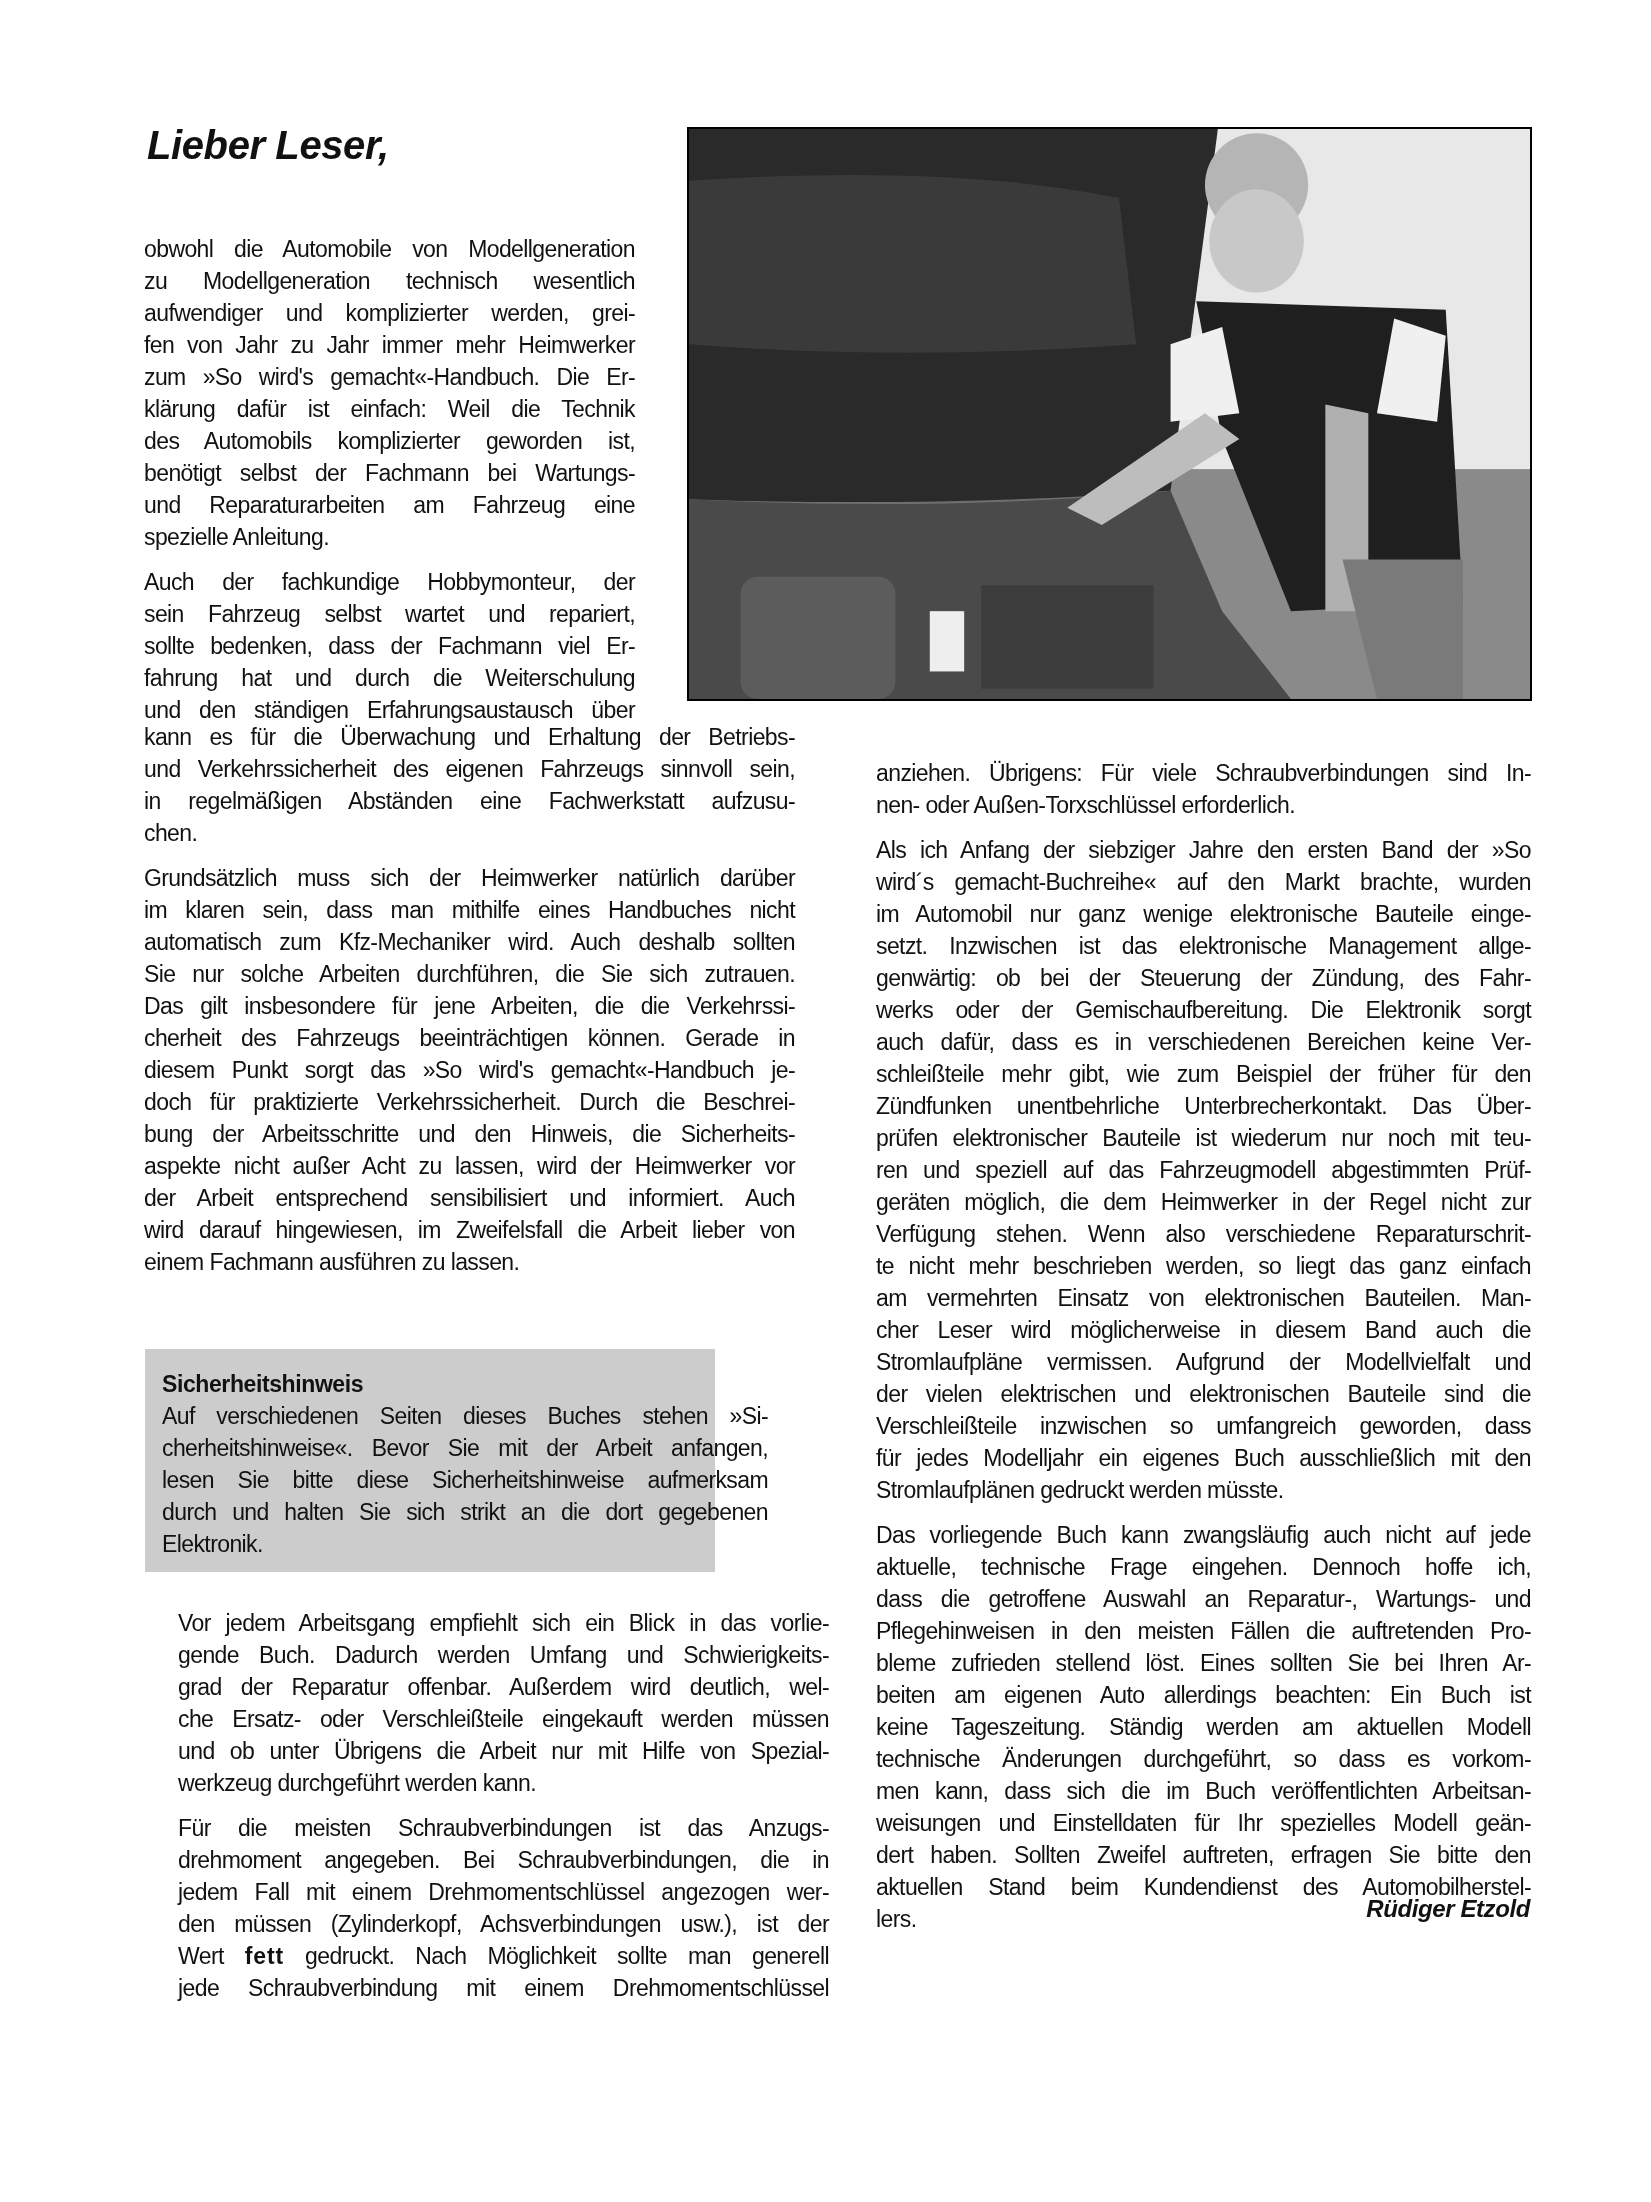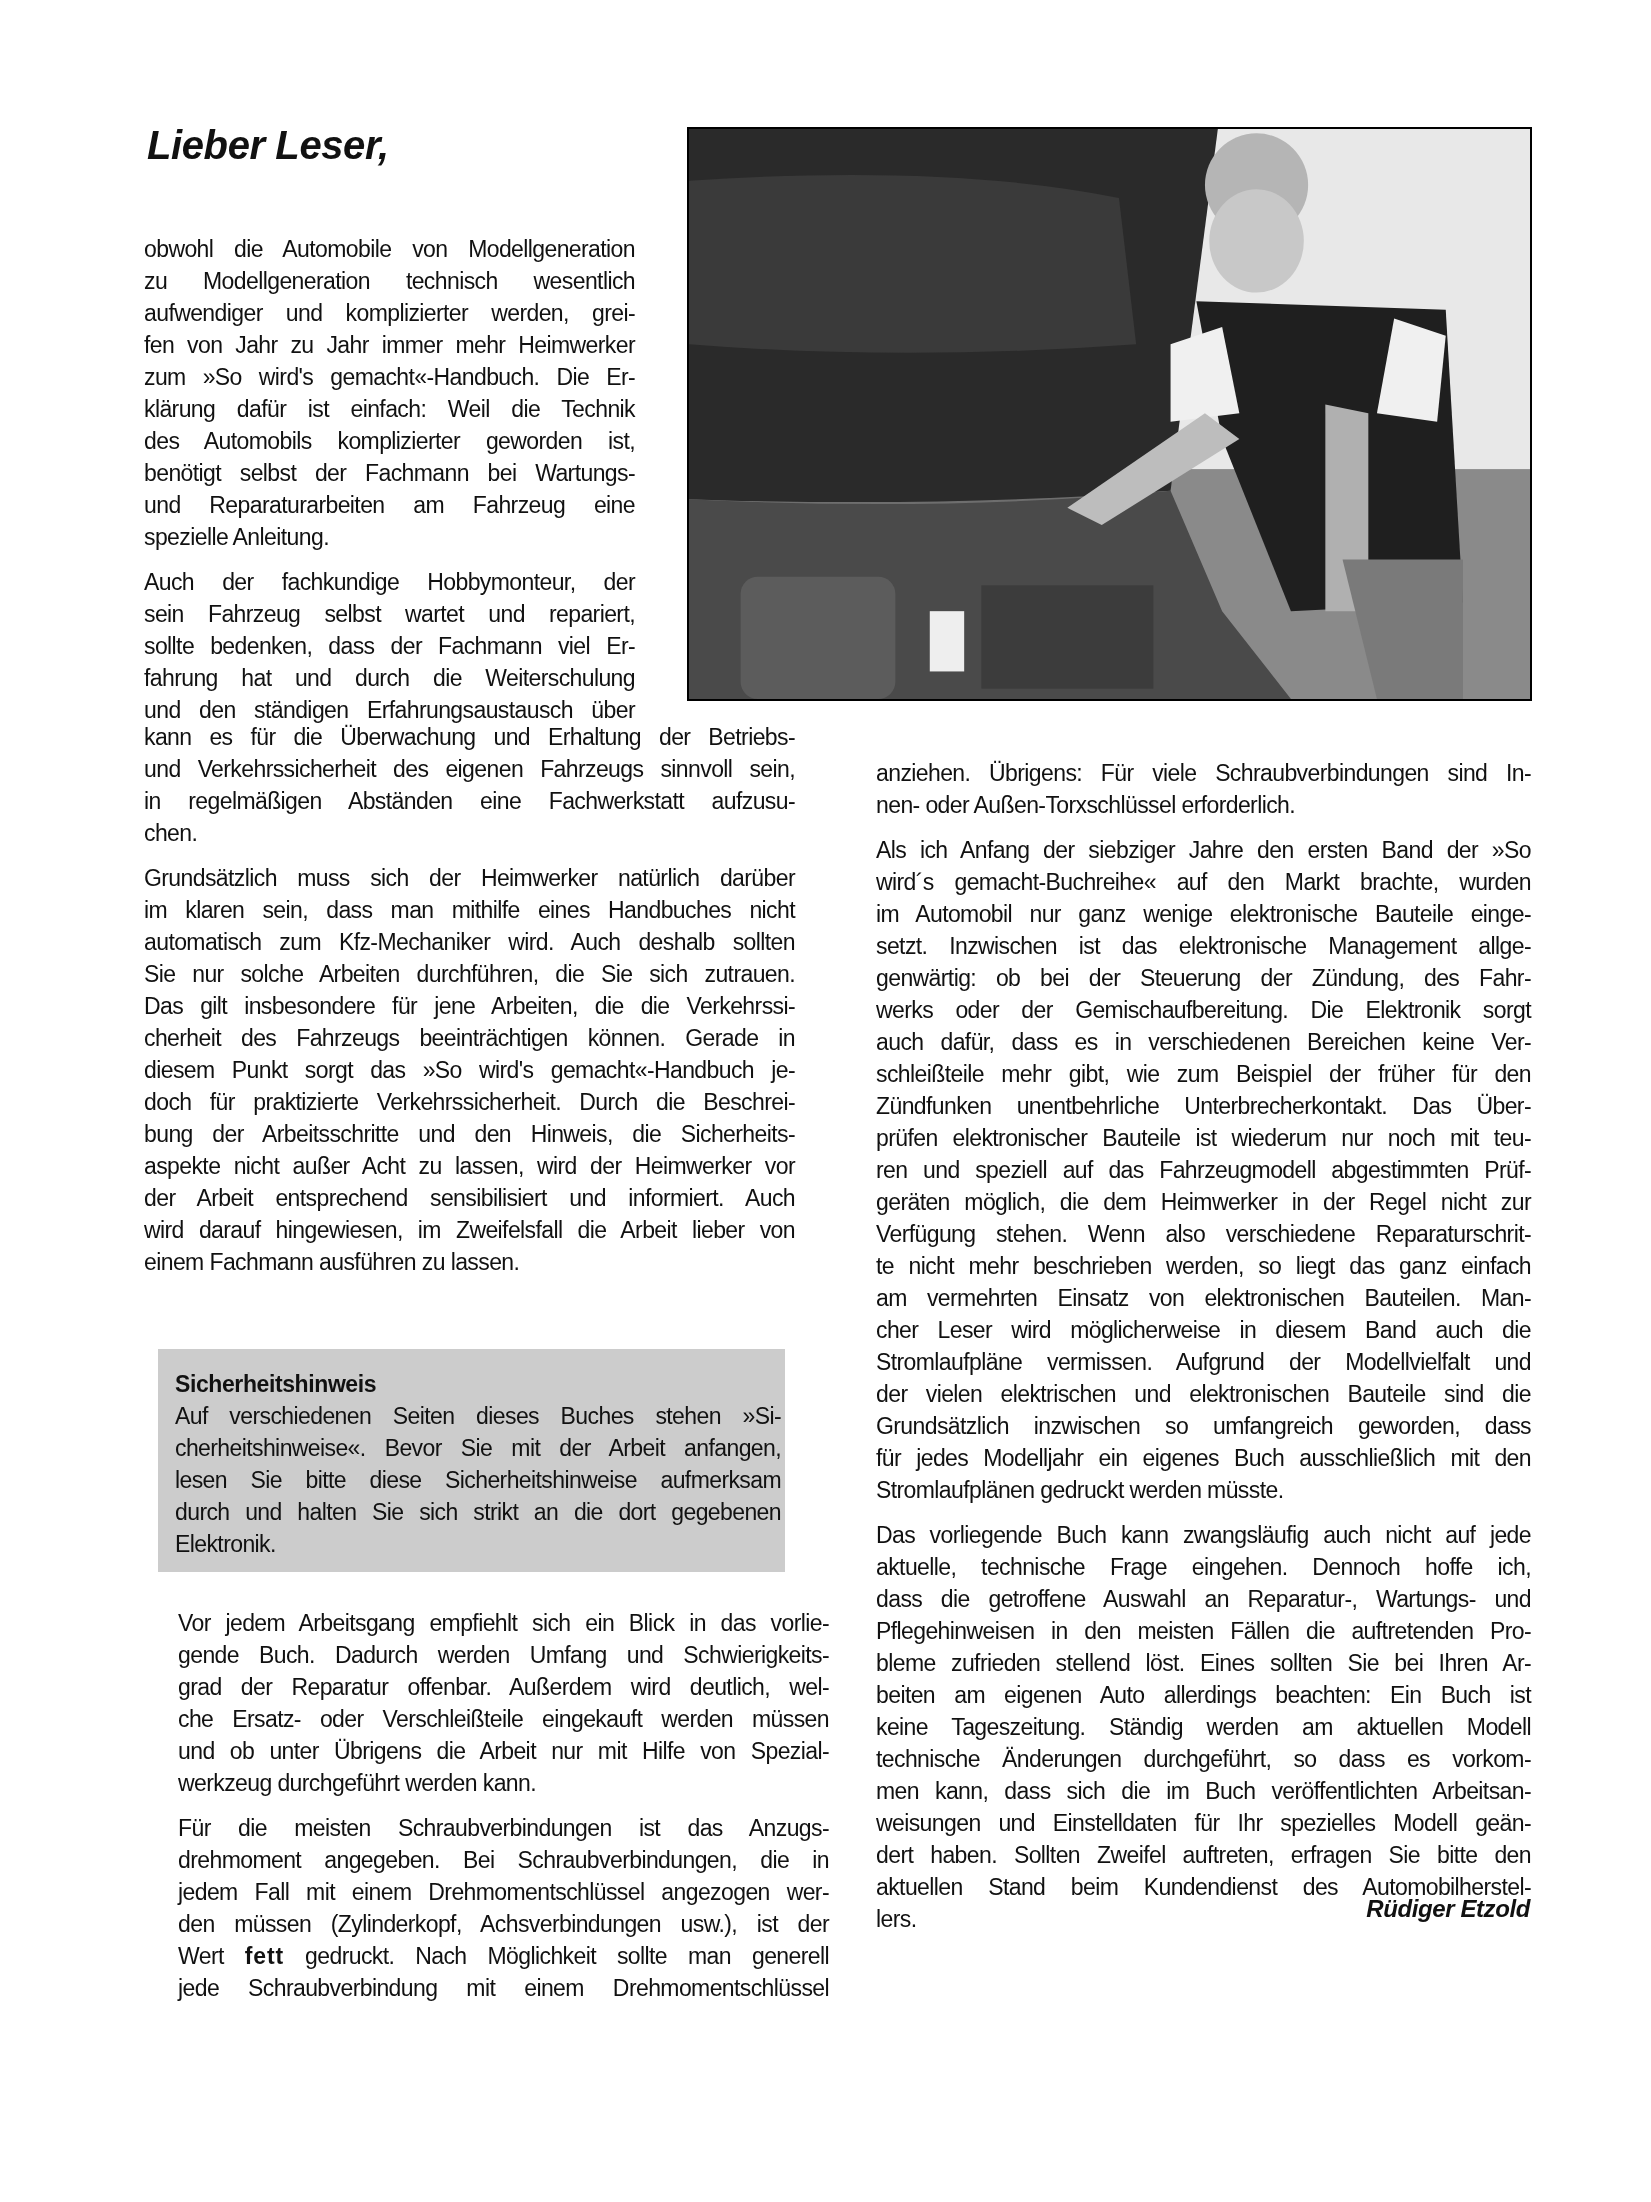--- a/index.html
+++ b/index.html
@@ -11,7 +11,7 @@
   .gap{height:13px;}
   .photo{position:absolute;left:687px;top:127px;width:841px;height:570px;border:2.6px solid #000;background:#555;overflow:hidden;}
   .photo svg{display:block;width:100%;height:100%;}
-  .notice{position:absolute;left:158px;top:1349px;width:627px;height:223px;background:#cccccc;}
+  .notice{position:absolute;left:145px;top:1349px;width:570px;height:223px;background:#cccccc;}
   .notice-inner{position:absolute;left:17px;top:19px;width:606px;}
   .notice-title{font-weight:bold;font-size:23px;line-height:32px;letter-spacing:-0.4px;}
   .sig{position:absolute;right:122px;top:1895px;font-size:24px;font-weight:bold;font-style:italic;letter-spacing:-0.4px;margin-left:20px;}

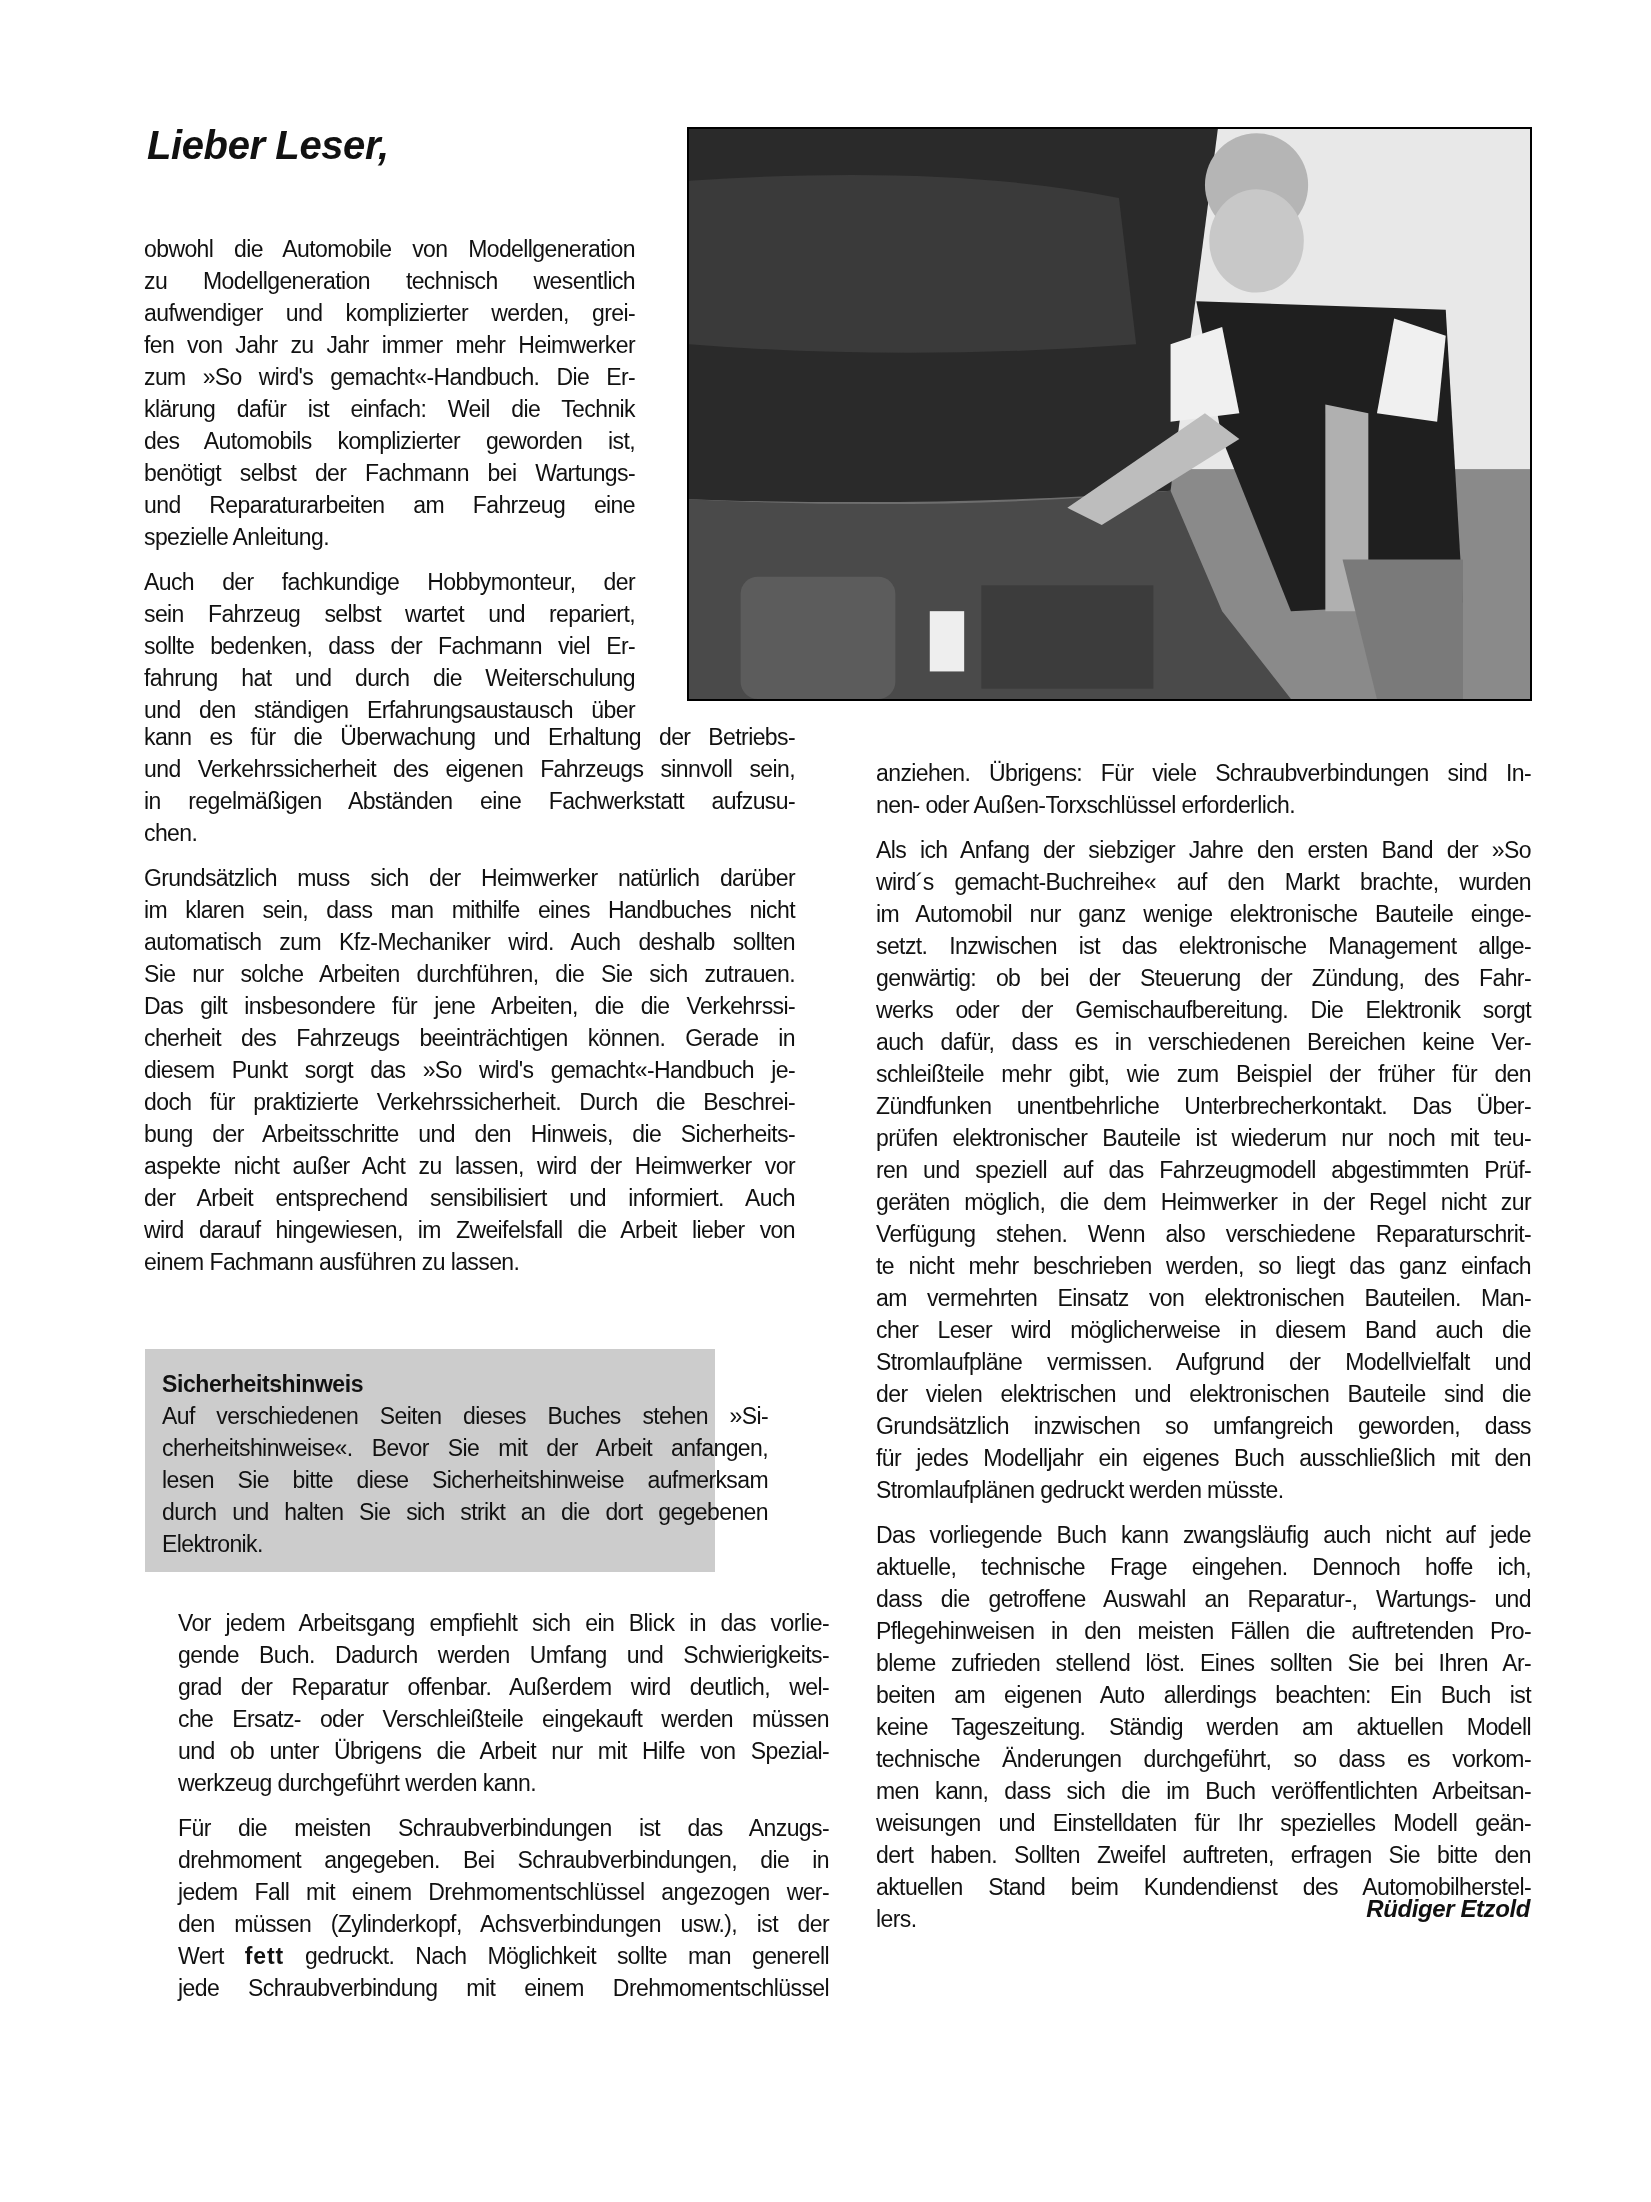--- a/index.html
+++ b/index.html
@@ -148,7 +148,7 @@
     <span class="line">cher Leser wird möglicherweise in diesem Band auch die</span>
     <span class="line">Stromlaufpläne vermissen. Aufgrund der Modellvielfalt und</span>
     <span class="line">der vielen elektrischen und elektronischen Bauteile sind die</span>
-    <span class="line">Grundsätzlich inzwischen so umfangreich geworden, dass</span>
+    <span class="line">Verschleißteile inzwischen so umfangreich geworden, dass</span>
     <span class="line">für jedes Modelljahr ein eigenes Buch ausschließlich mit den</span>
     <span class="line last">Stromlaufplänen gedruckt werden müsste.</span>
   </div>

